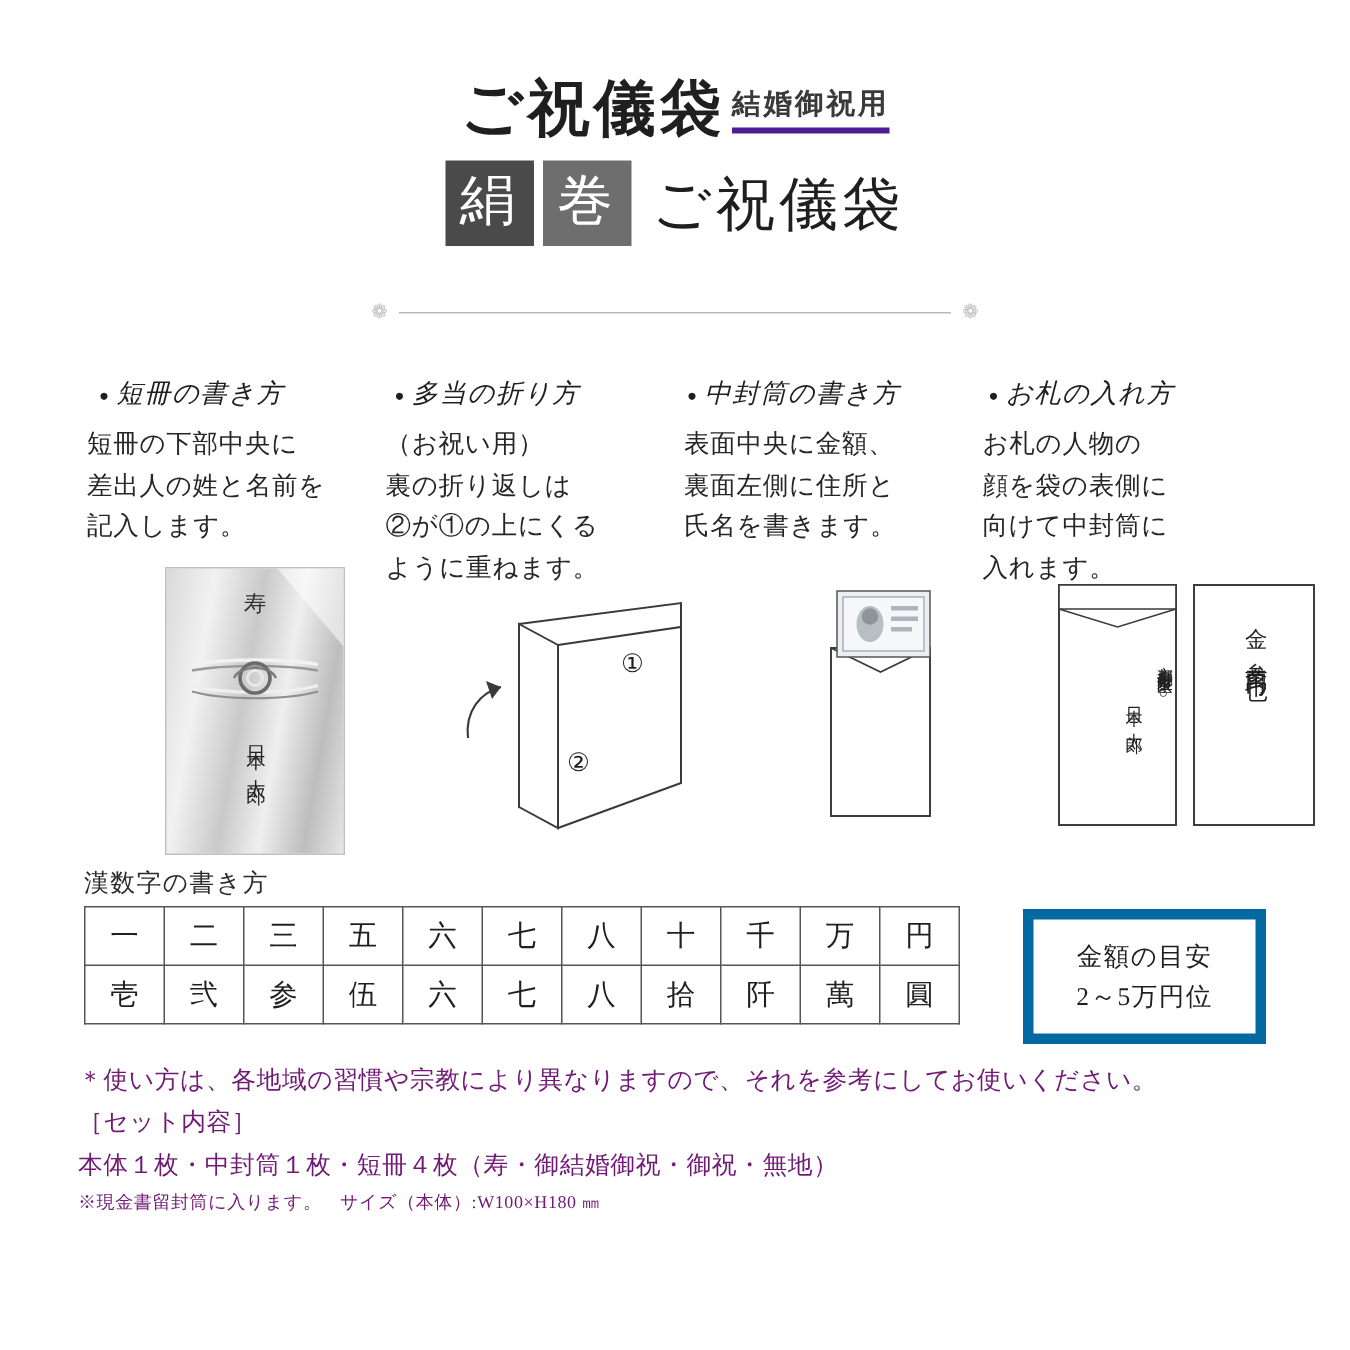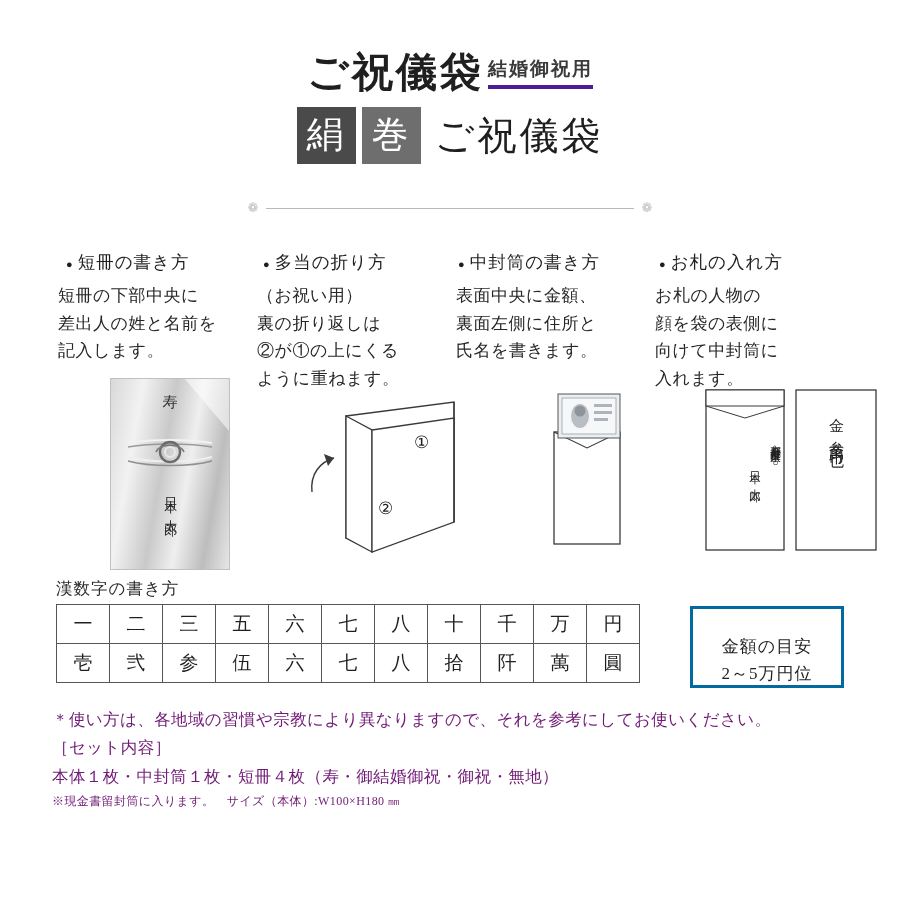--- a/index.html
+++ b/index.html
@@ -48,6 +48,7 @@
   .col-head{
     font-size:17.5px;letter-spacing:1px;white-space:nowrap;color:#1f1f1f;
     margin-bottom:8px;
+    font-style:italic;
   }
   .col-head .bullet{font-size:11px;vertical-align:middle;margin-right:4px;}
   .col-body{

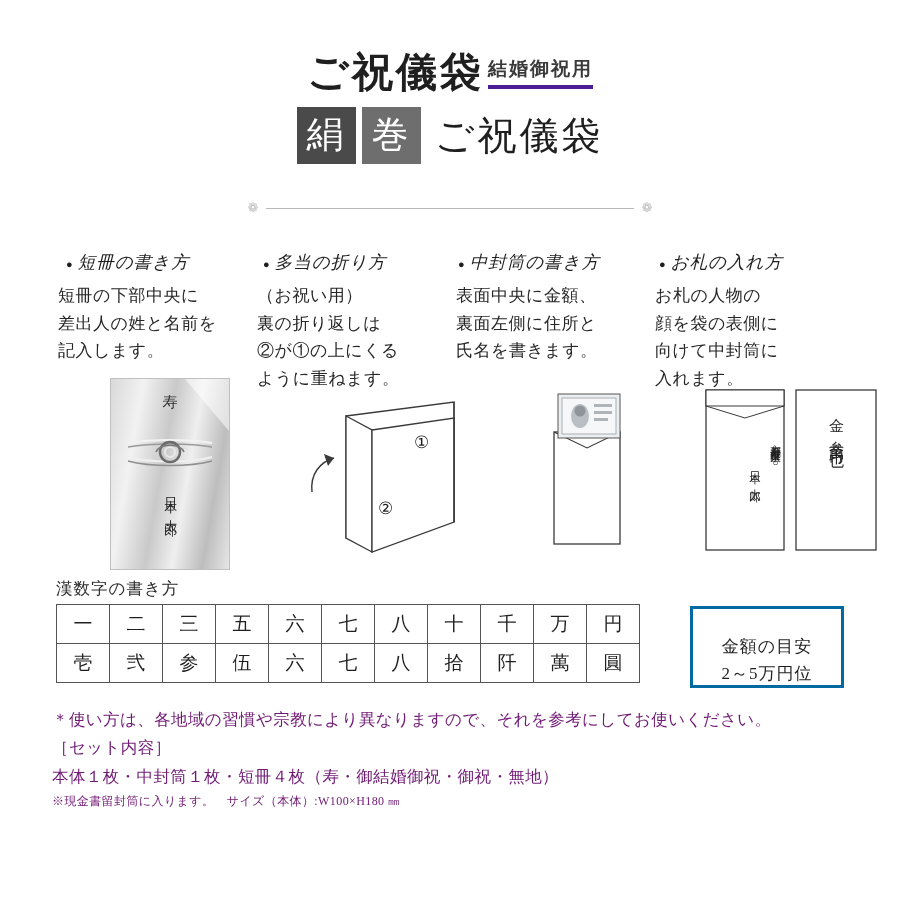--- a/index.html
+++ b/index.html
@@ -111,8 +111,8 @@
 
   .meyasu{
     position:absolute;right:56px;top:606px;width:148px;height:76px;
-    border:3px solid #0369a1;display:flex;flex-direction:column;
-    align-items:center;justify-content:flex-end;gap:4px;
+    border:7px solid #0369a1;display:flex;flex-direction:column;
+    align-items:center;justify-content:center;gap:4px;
     font-size:17px;letter-spacing:1px;color:#1f1f1f;
   }
 

